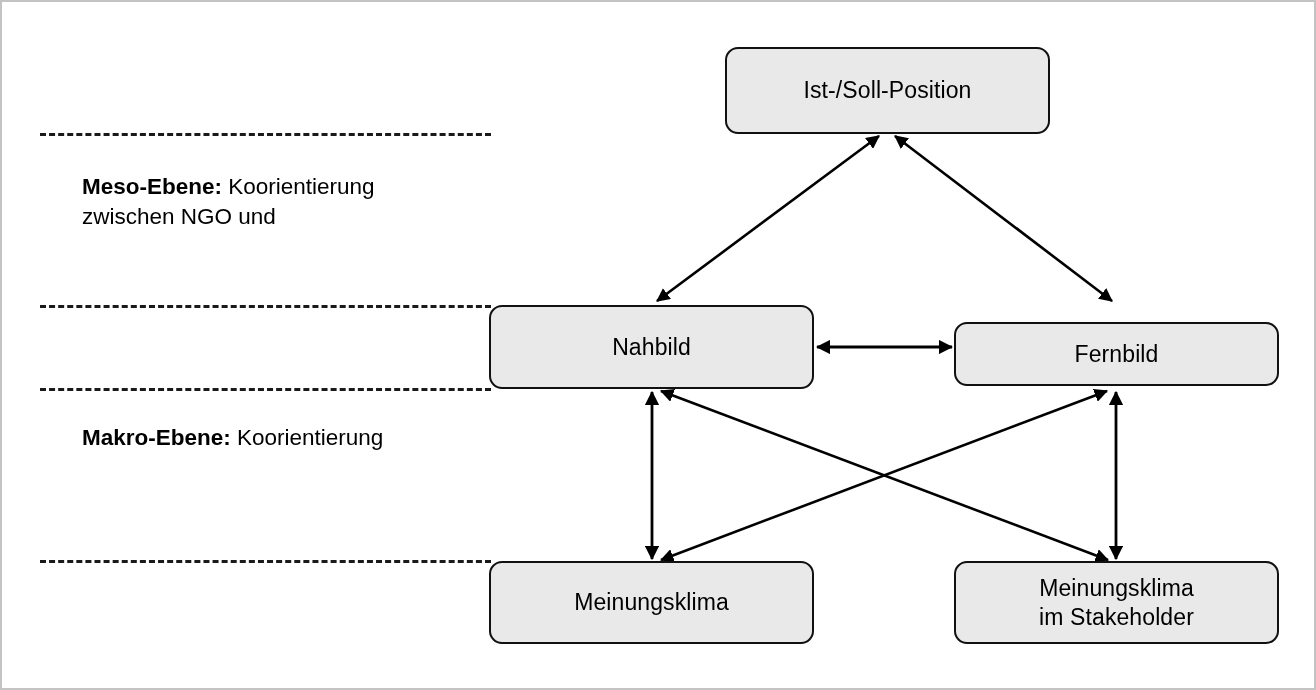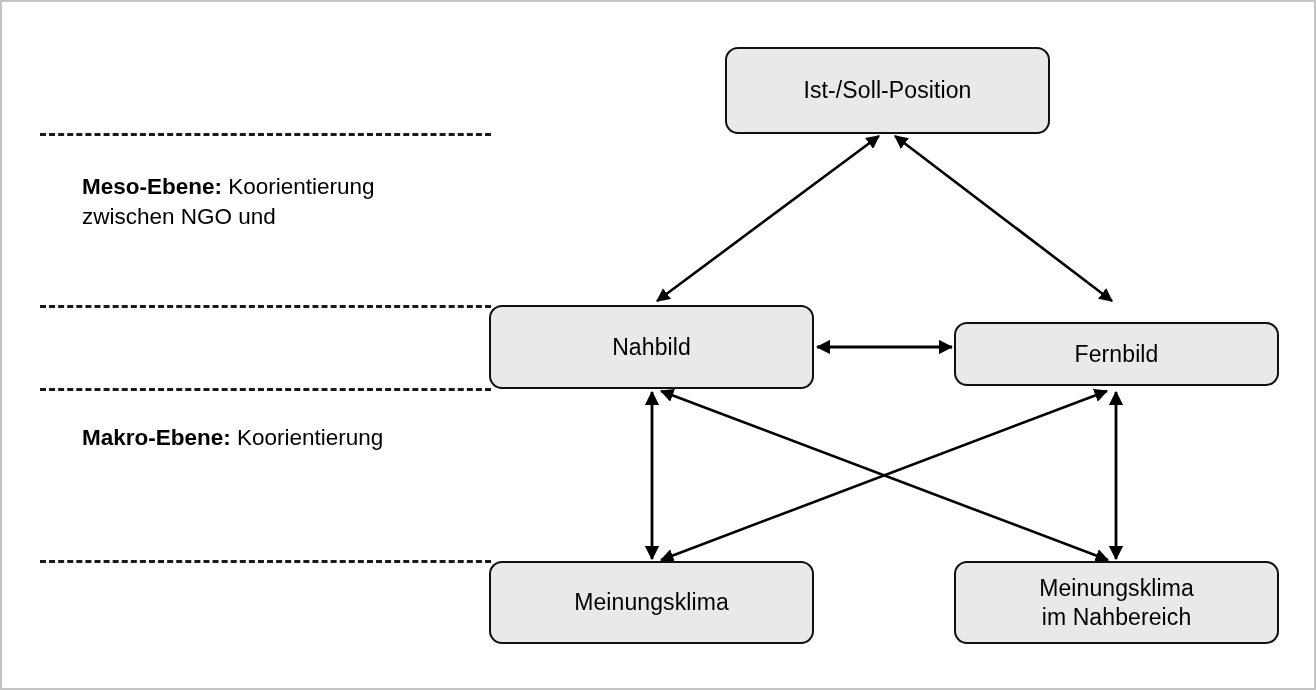--- a/index.html
+++ b/index.html
@@ -117,7 +117,7 @@
 
   <div class="node" style="left:952px; top:559px; width:325px; height:83px; flex-direction:column;">
     <span class="node-line">Meinungsklima</span>
-    <span class="node-line">im Nahbereich</span>
+    <span class="node-line">im Stakeholder</span>
   </div>
 
 </div>

